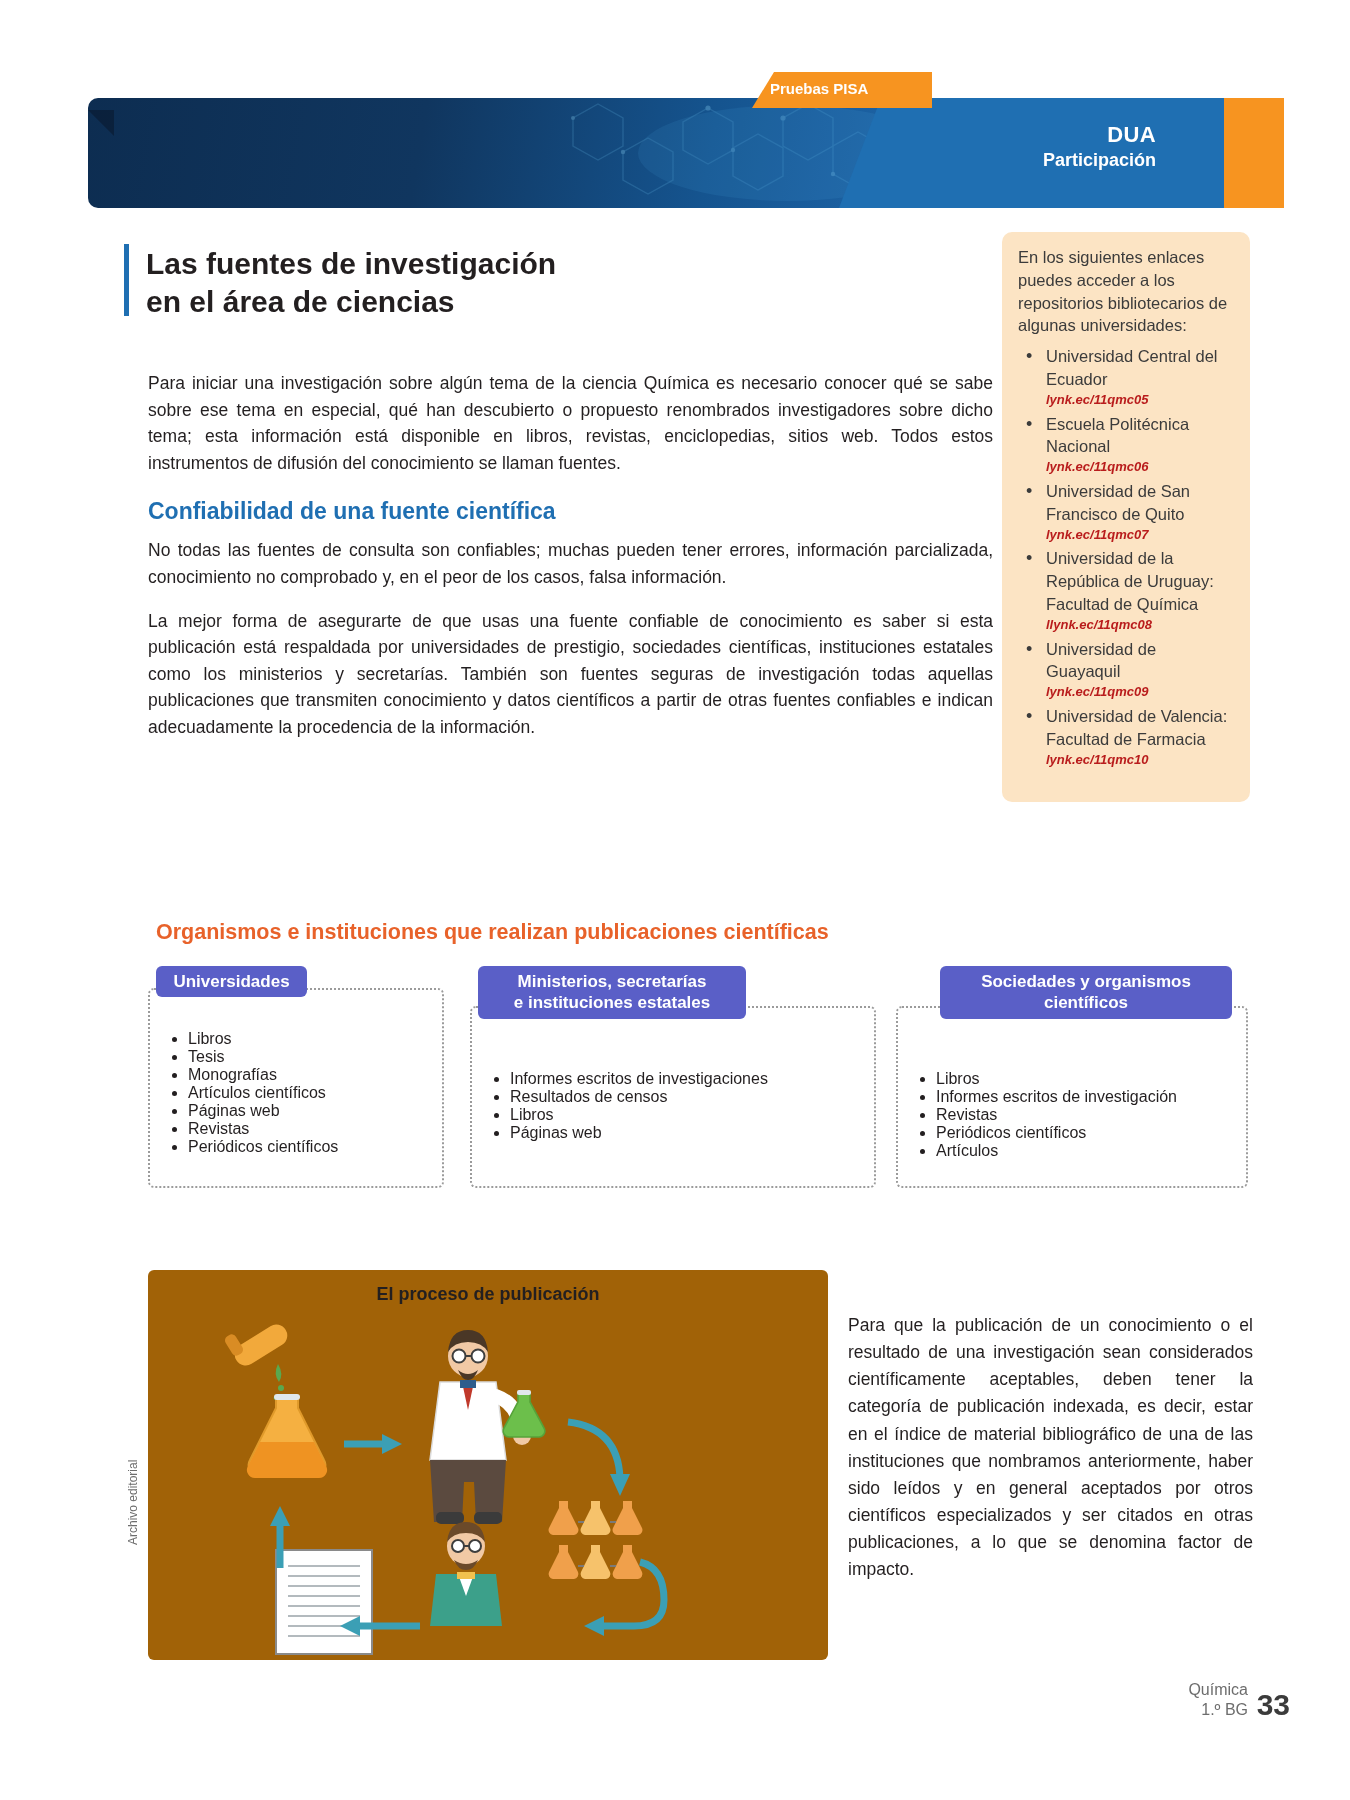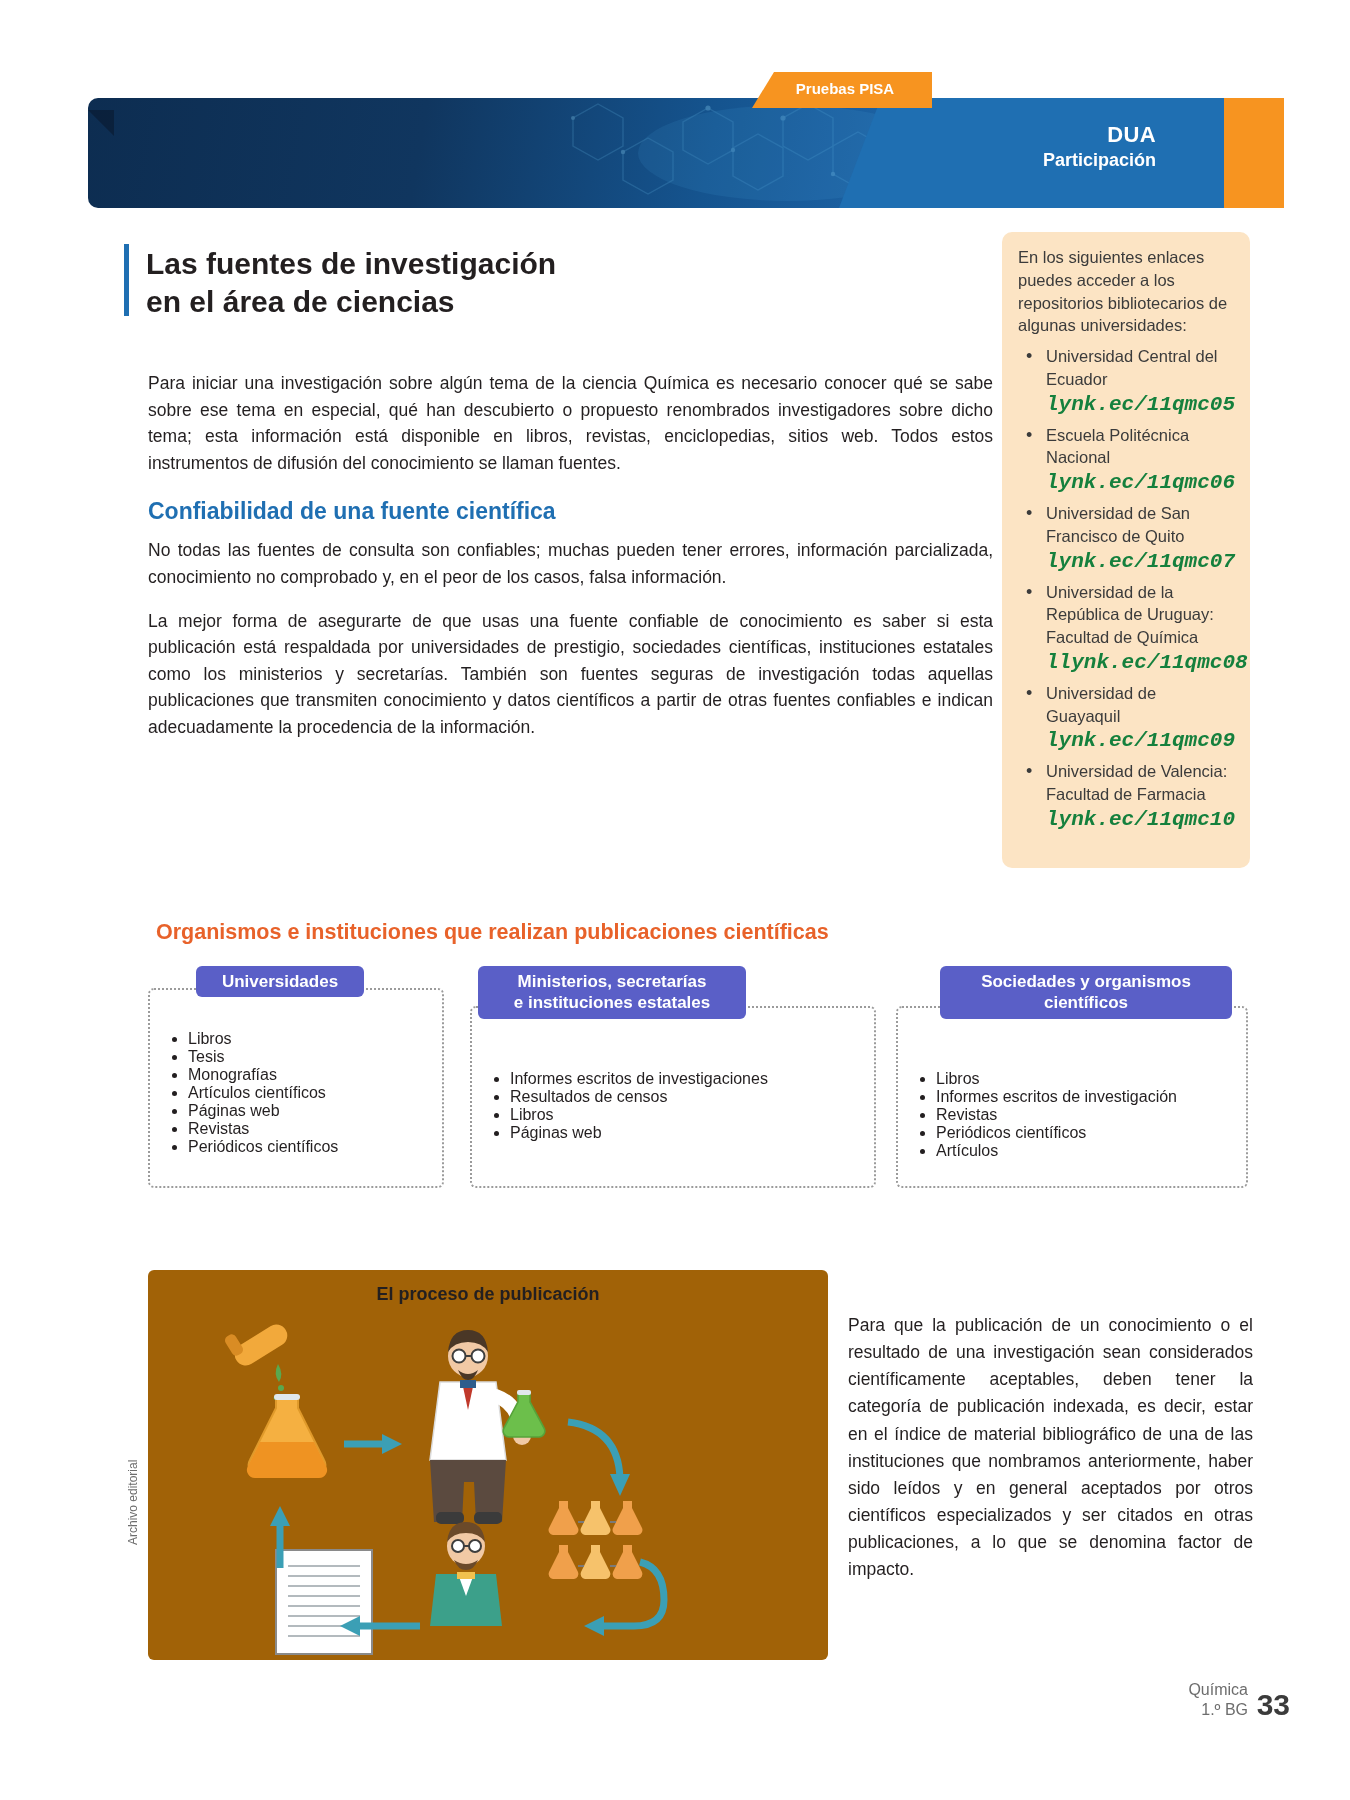--- a/index.html
+++ b/index.html
@@ -106,7 +106,7 @@
     left: 770px;
     top: 80px;
     width: 150px;
-    text-align: center;
+    text-align: left;
     font-size: 15px;
     font-weight: bold;
     color: #ffffff;

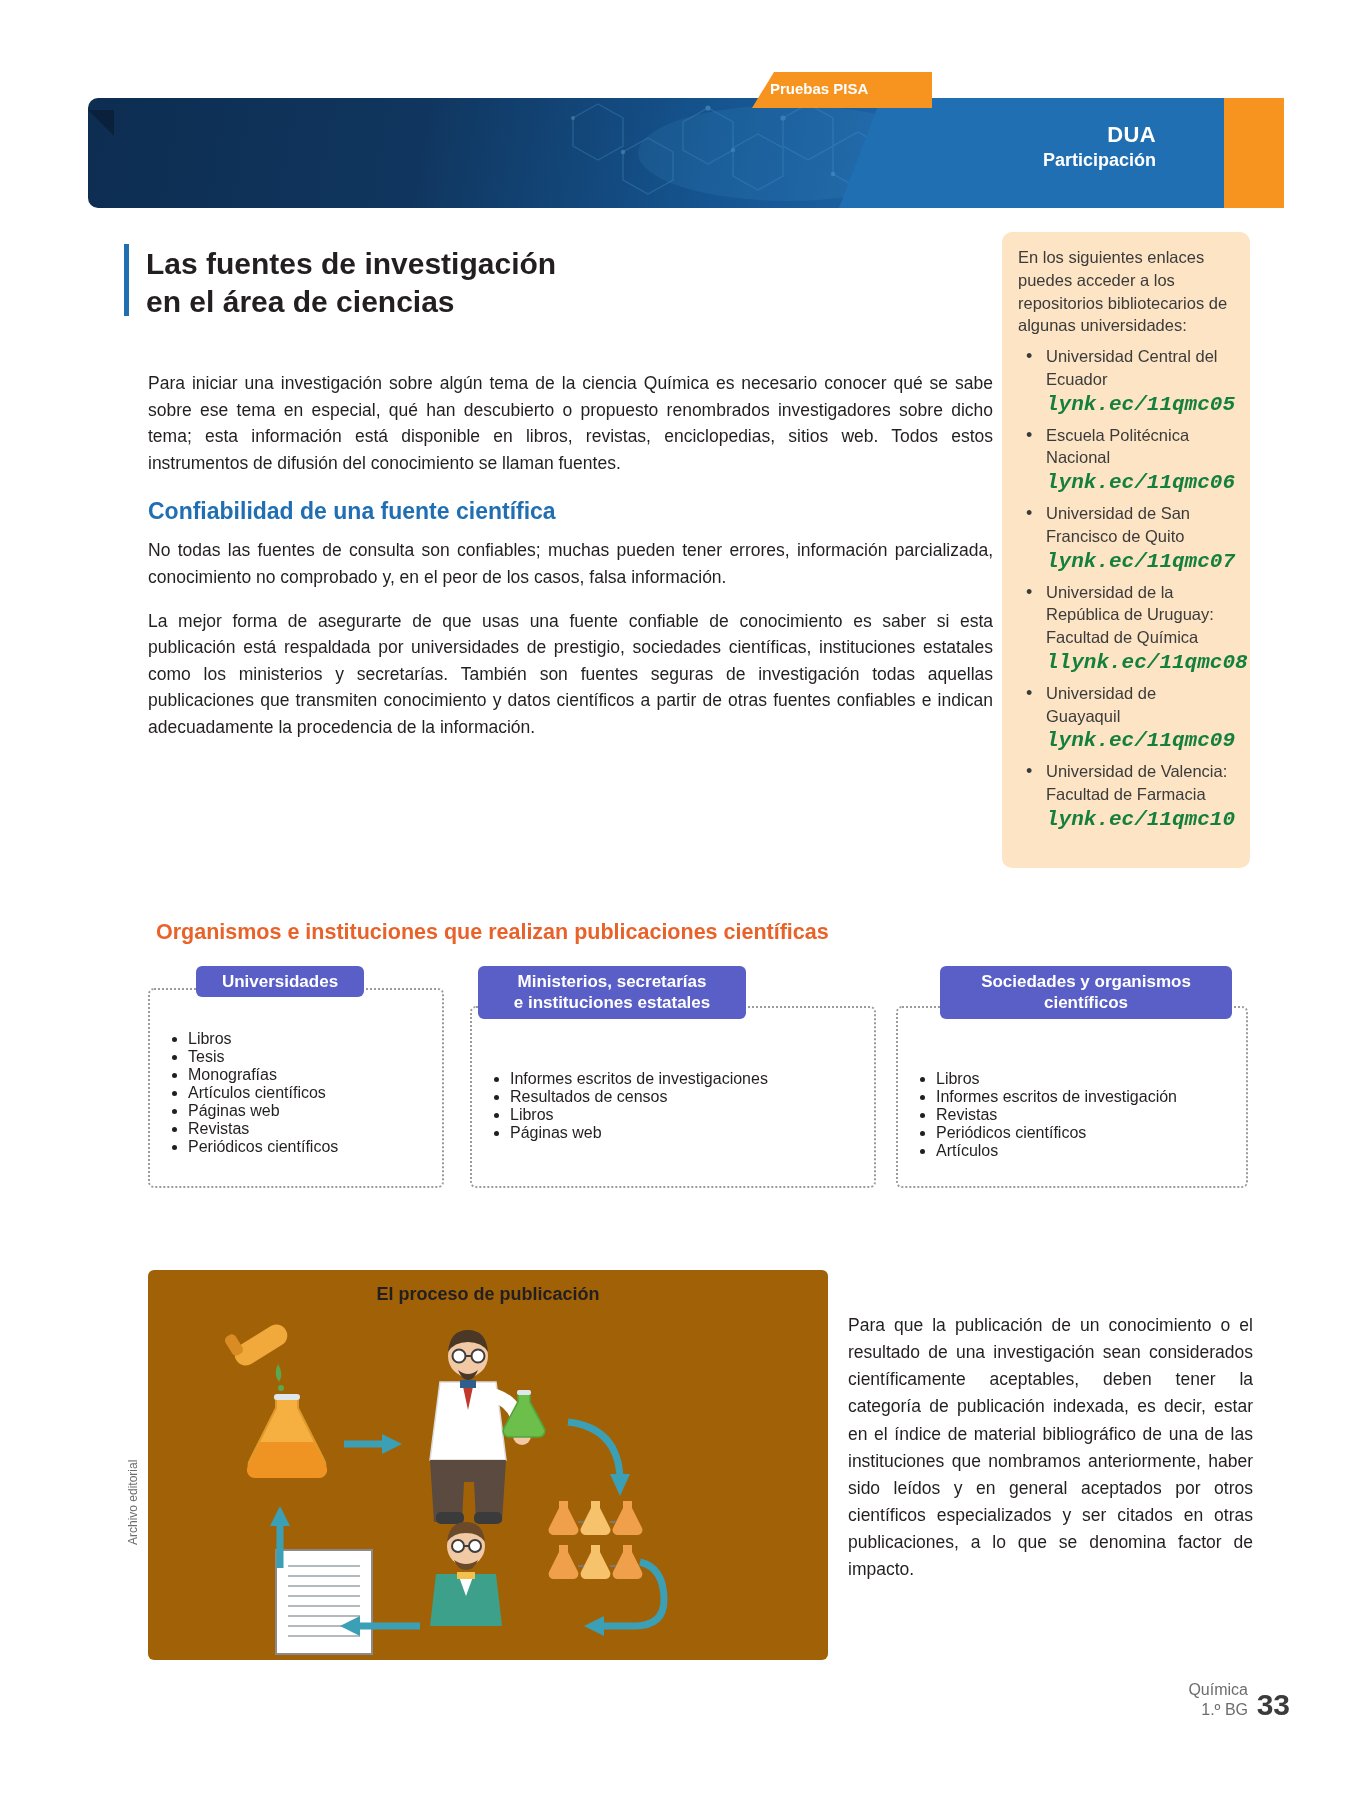--- a/index.html
+++ b/index.html
@@ -205,11 +205,10 @@
   }
   .link-code {
     display: block;
-    color: #15803d;
+    color: #b91c1c;
     font-style: italic;
     font-weight: bold;
-    font-size: 21px;
-    font-family: Liberation Mono, monospace;
+    font-size: 13px;
   }
 
   

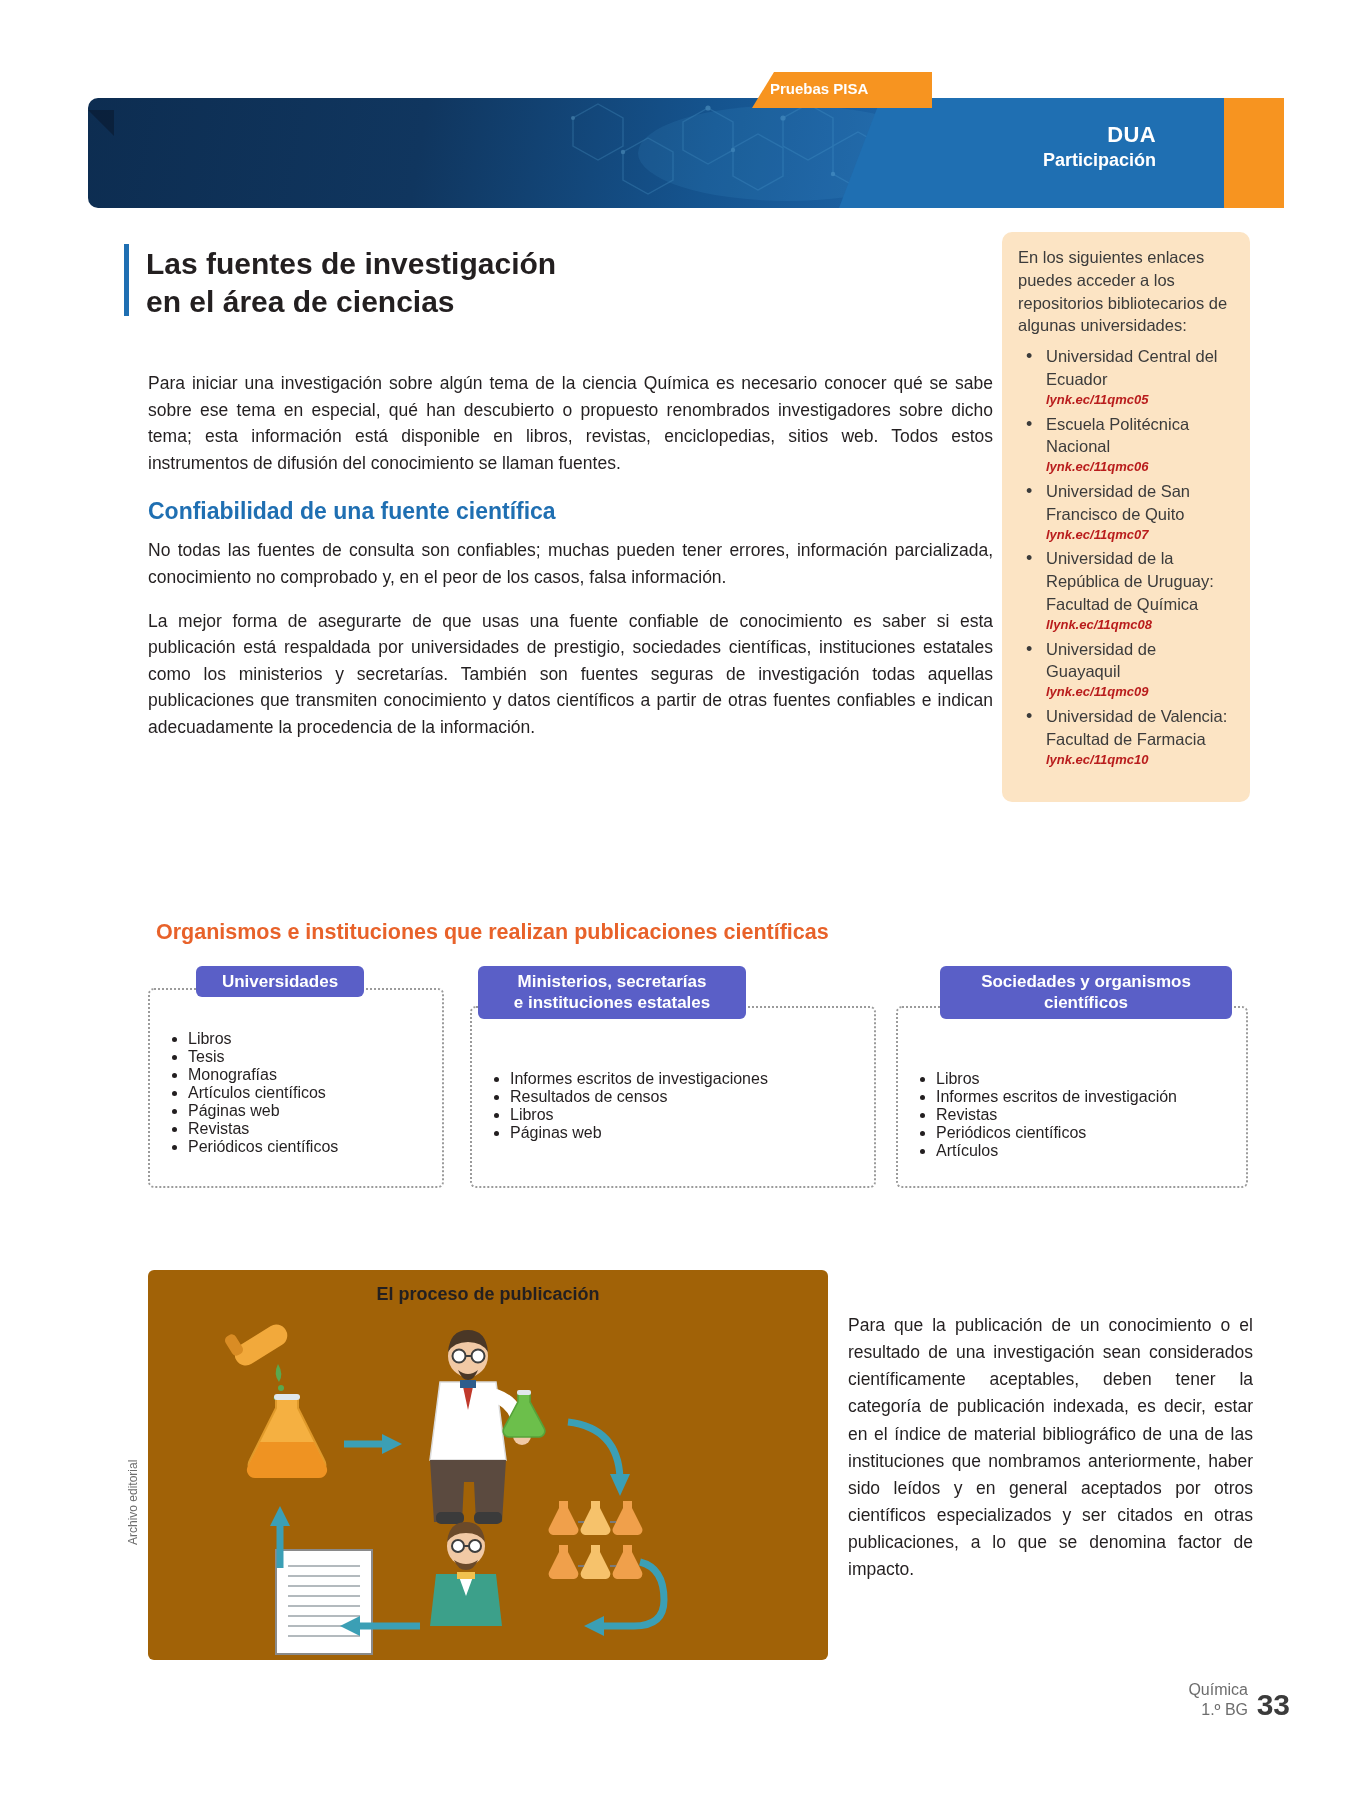--- a/index.html
+++ b/index.html
@@ -240,7 +240,7 @@
 
   
   .box1 { left: 0px; top: 22px; width: 296px; height: 200px; }
-  .box1-head { left: 8px; top: 0px; width: 168px; margin-left: 40px; }
+  .box1-head { left: 8px; top: 0px; width: 151px; }
   .box1-list { position: absolute; left: 0px; top: 48px; width: 290px; }
 
   

